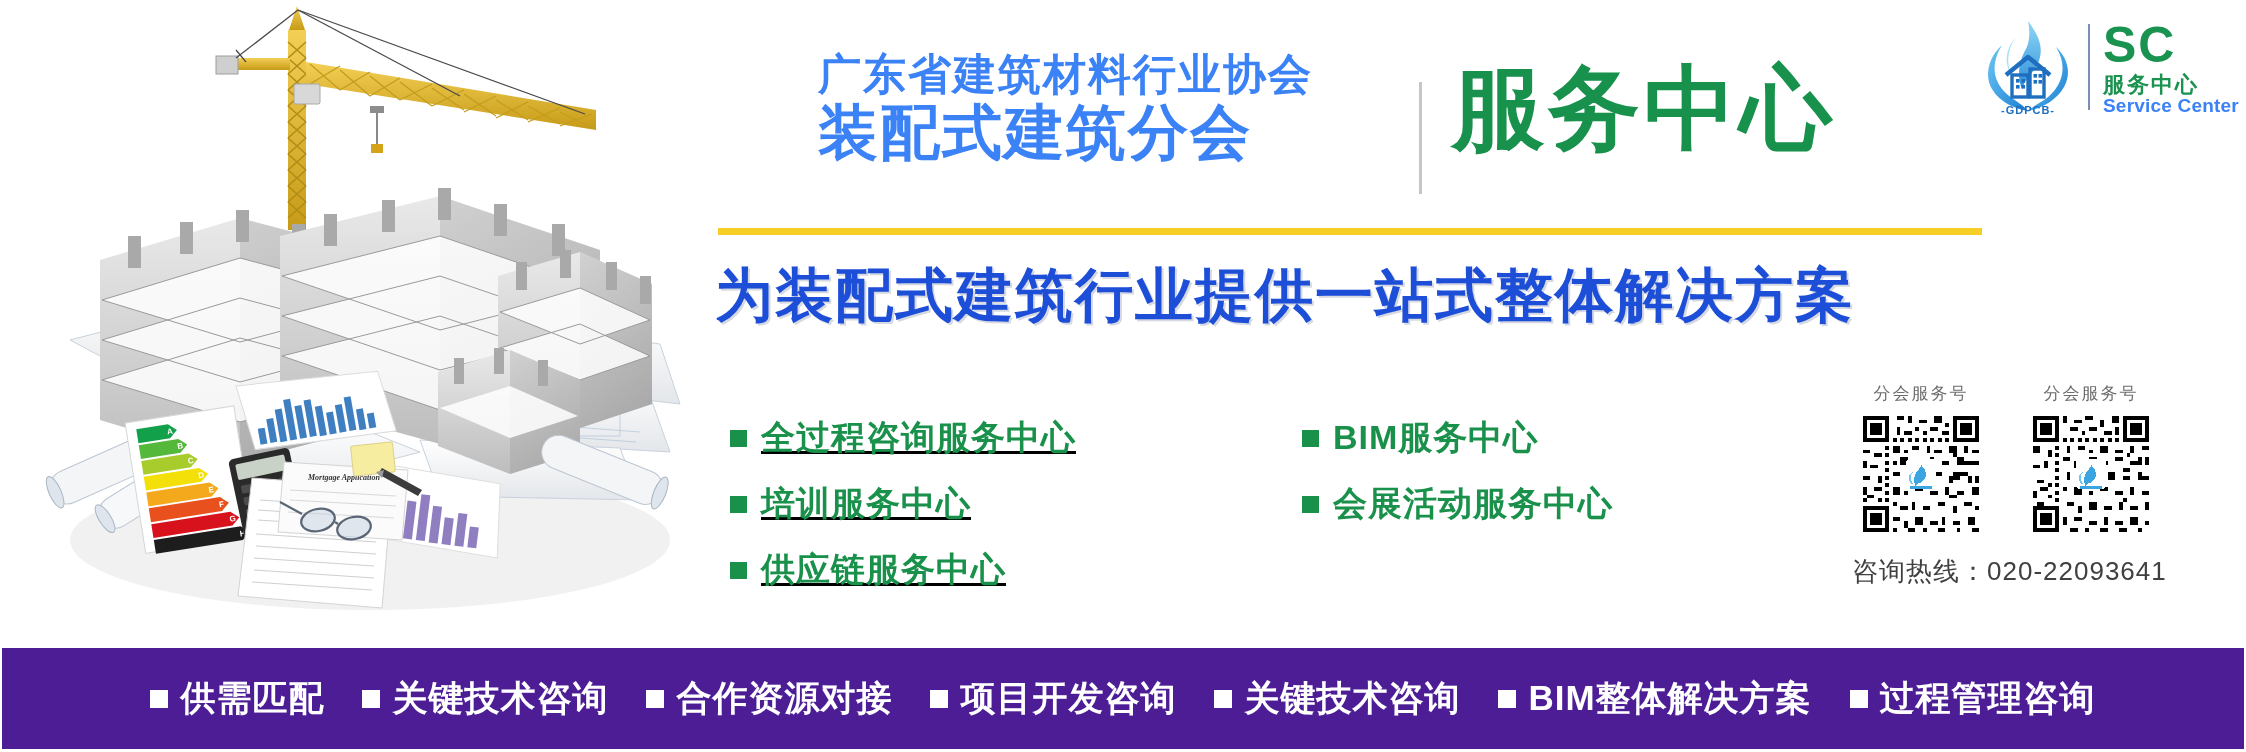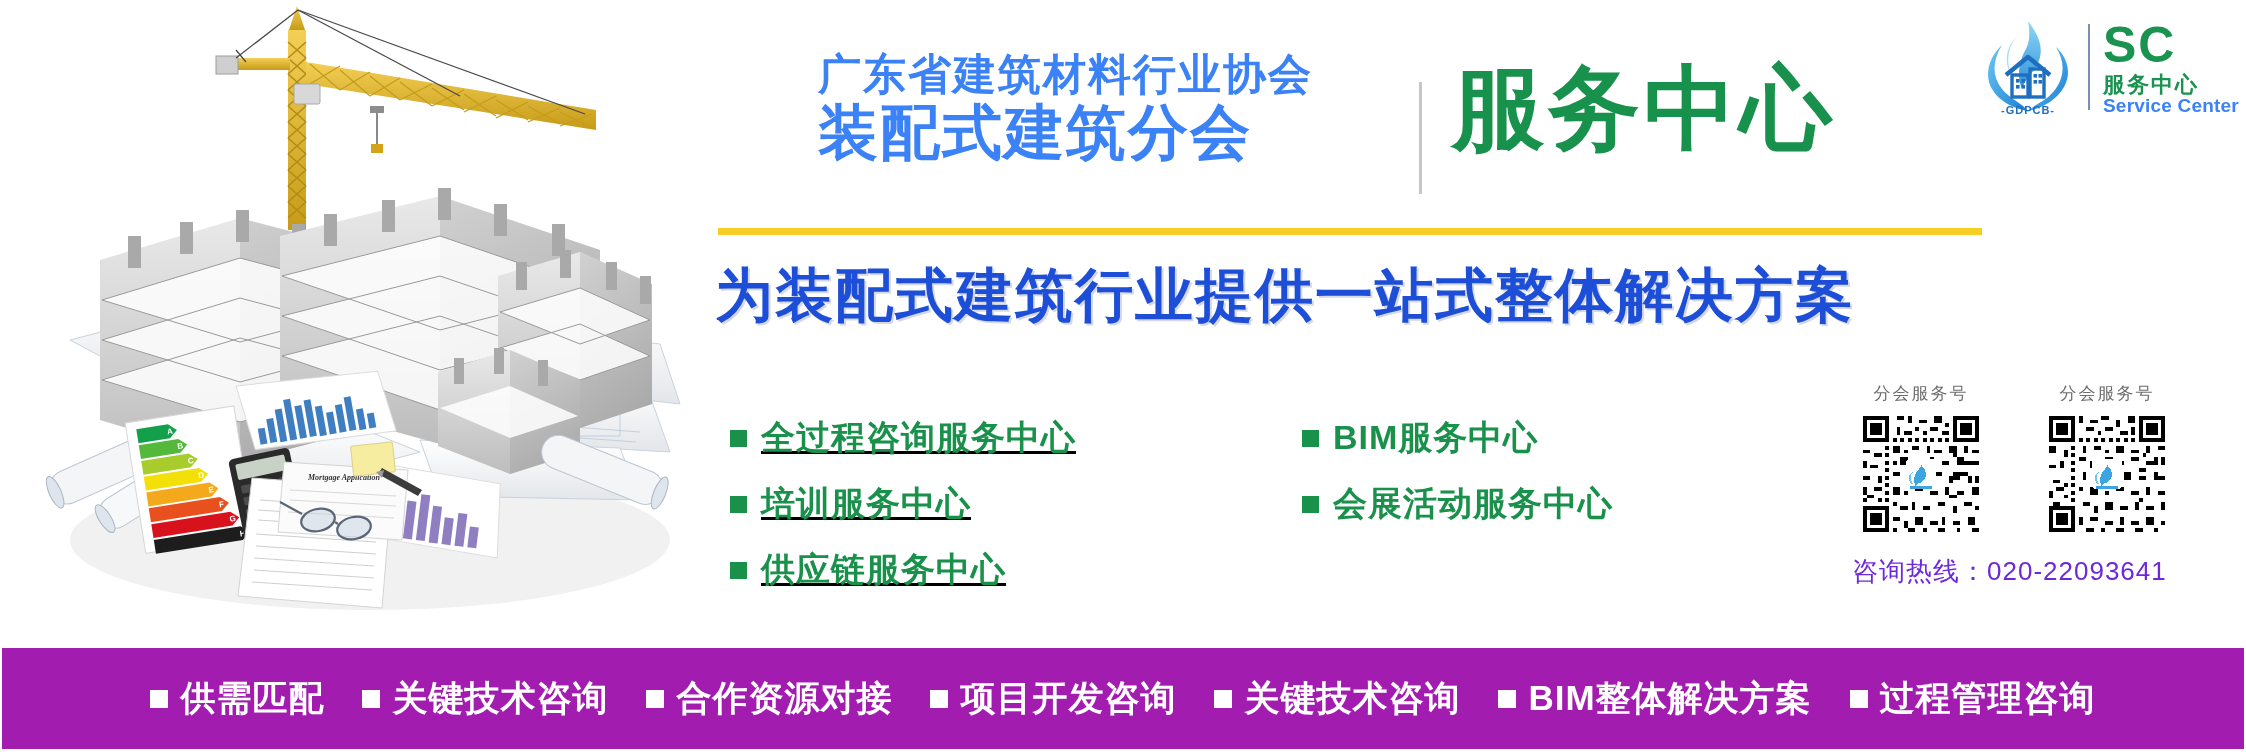--- a/index.html
+++ b/index.html
@@ -99,7 +99,7 @@
 
   
   #qr-block { position:absolute; left:1842px; top:382px; width:400px; }
-  #qr-row { display:flex; gap:28px; }
+  #qr-row { display:flex; gap:12px; }
   .qr-cell { width:158px; text-align:center; }
   .qr-label {
     font-size:17px; color:#6d6d6d; letter-spacing:2px;

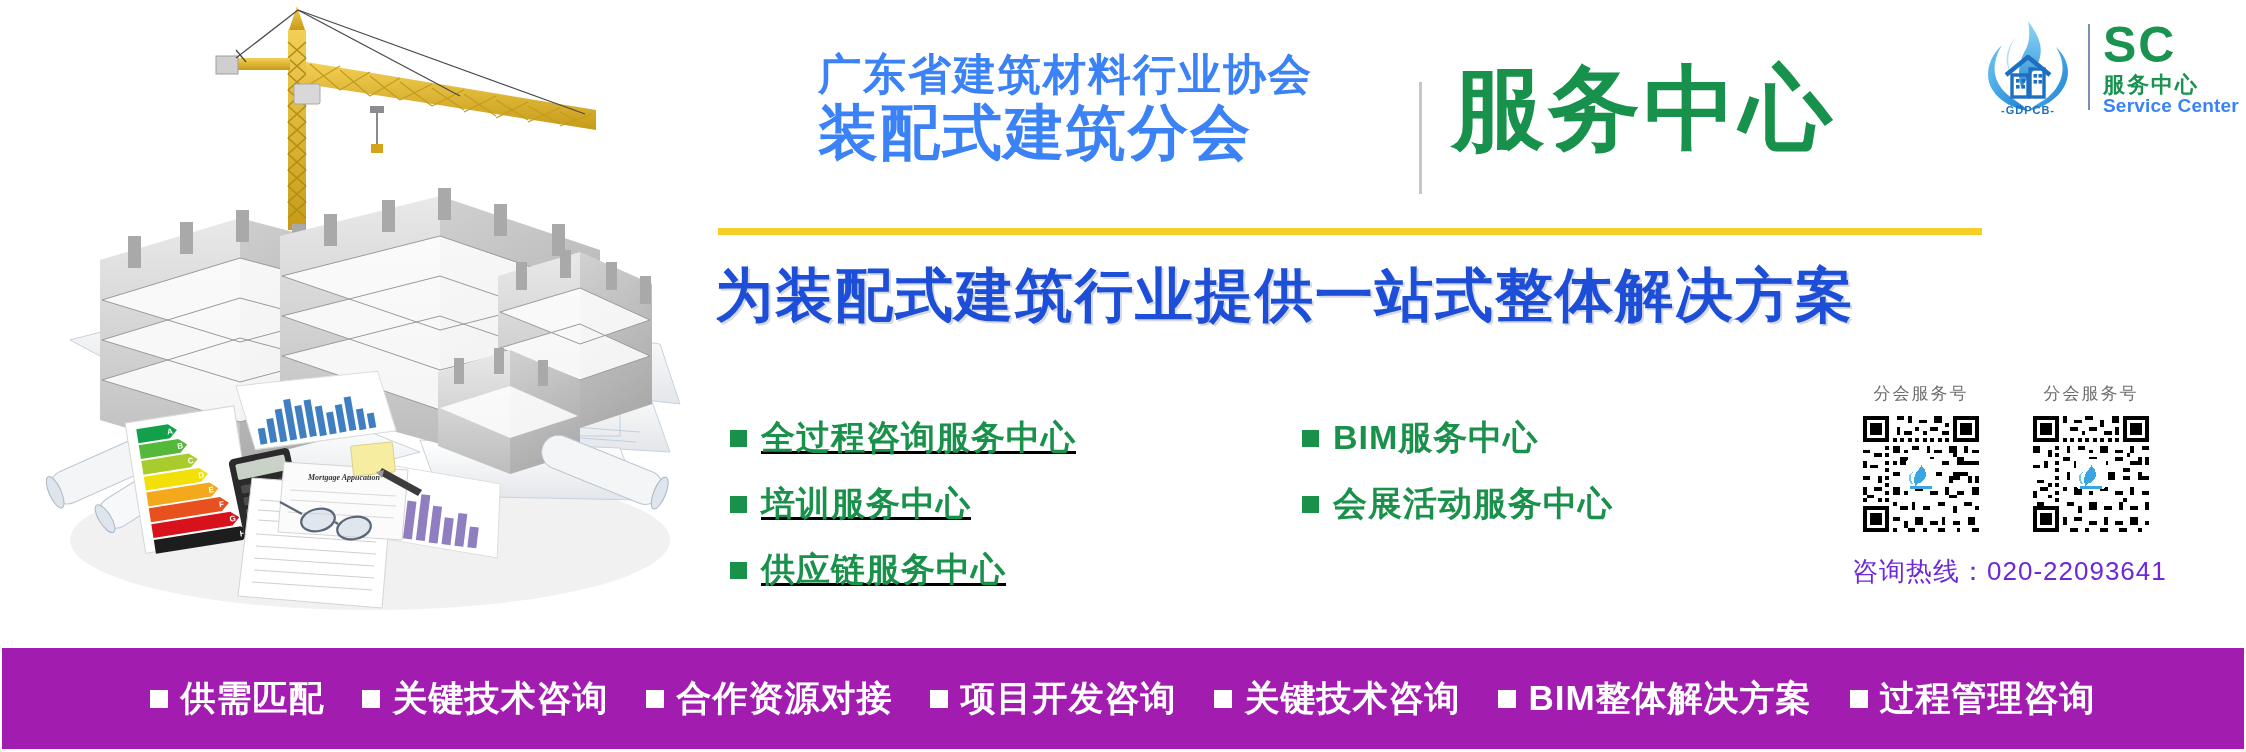--- a/index.html
+++ b/index.html
@@ -109,7 +109,7 @@
   .qr-img svg { display:block; width:100%; height:100%; }
   #hotline {
     margin-top:18px; margin-left:10px;
-    font-size:26px; color:#6d28d9; letter-spacing:1px; white-space:nowrap;
+    font-size:26px; color:#404040; letter-spacing:1px; white-space:nowrap;
   }
 
   

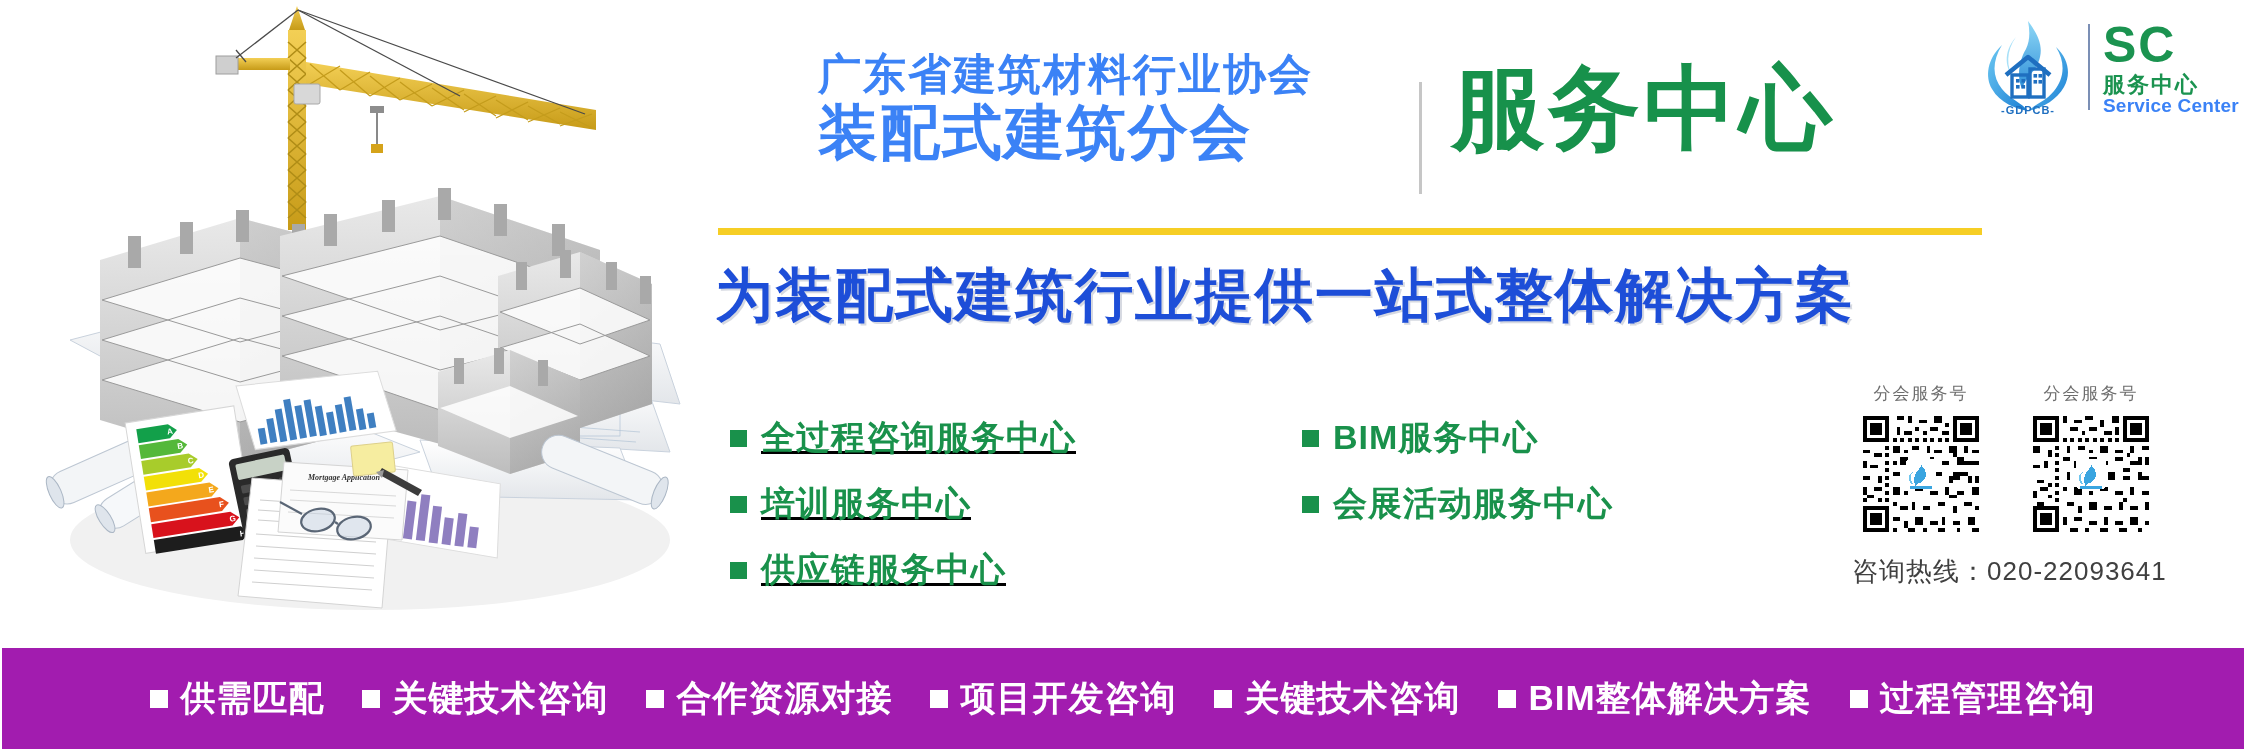--- a/index.html
+++ b/index.html
@@ -115,7 +115,7 @@
   
   #footer-bar {
     position:absolute; left:2px; top:648px; right:2px; height:101px;
-    background:#a21caf;
+    background:#4c1d95;
     display:flex; align-items:center; justify-content:center;
     gap:38px;
   }

